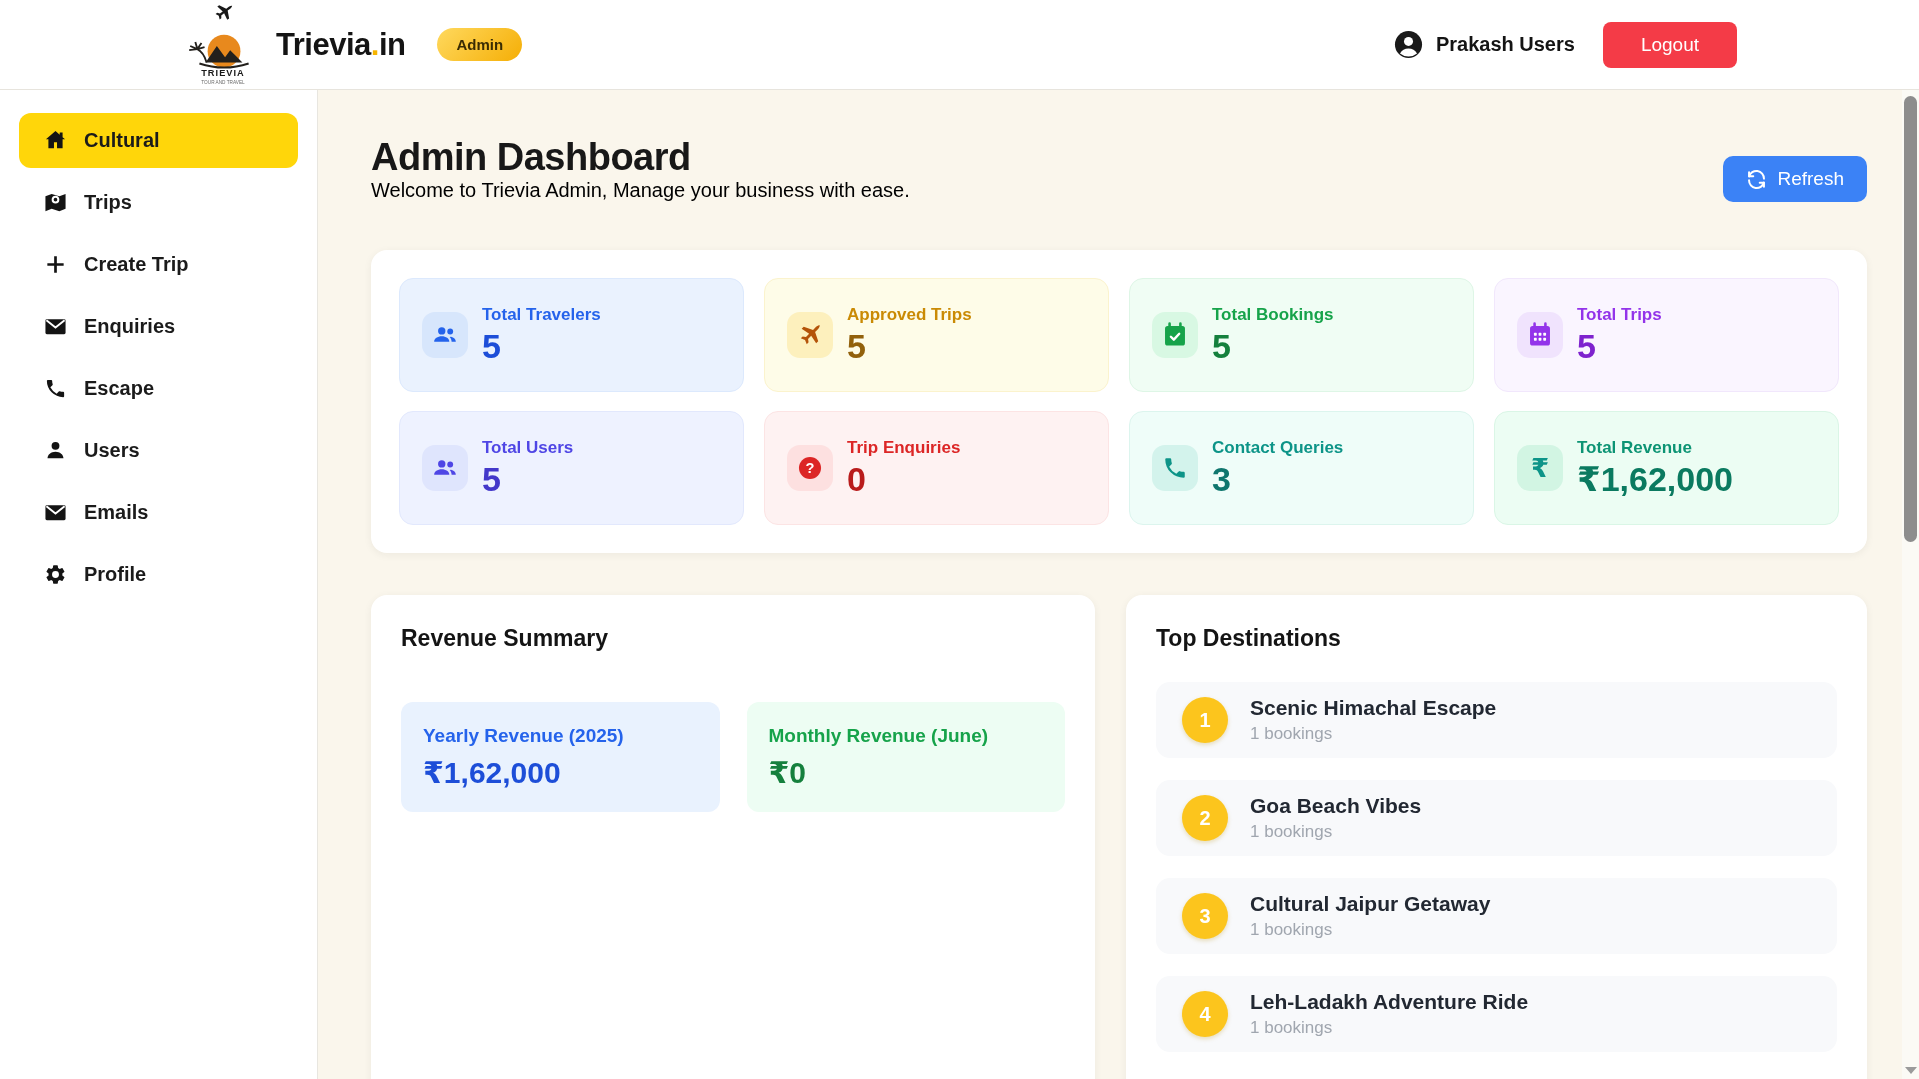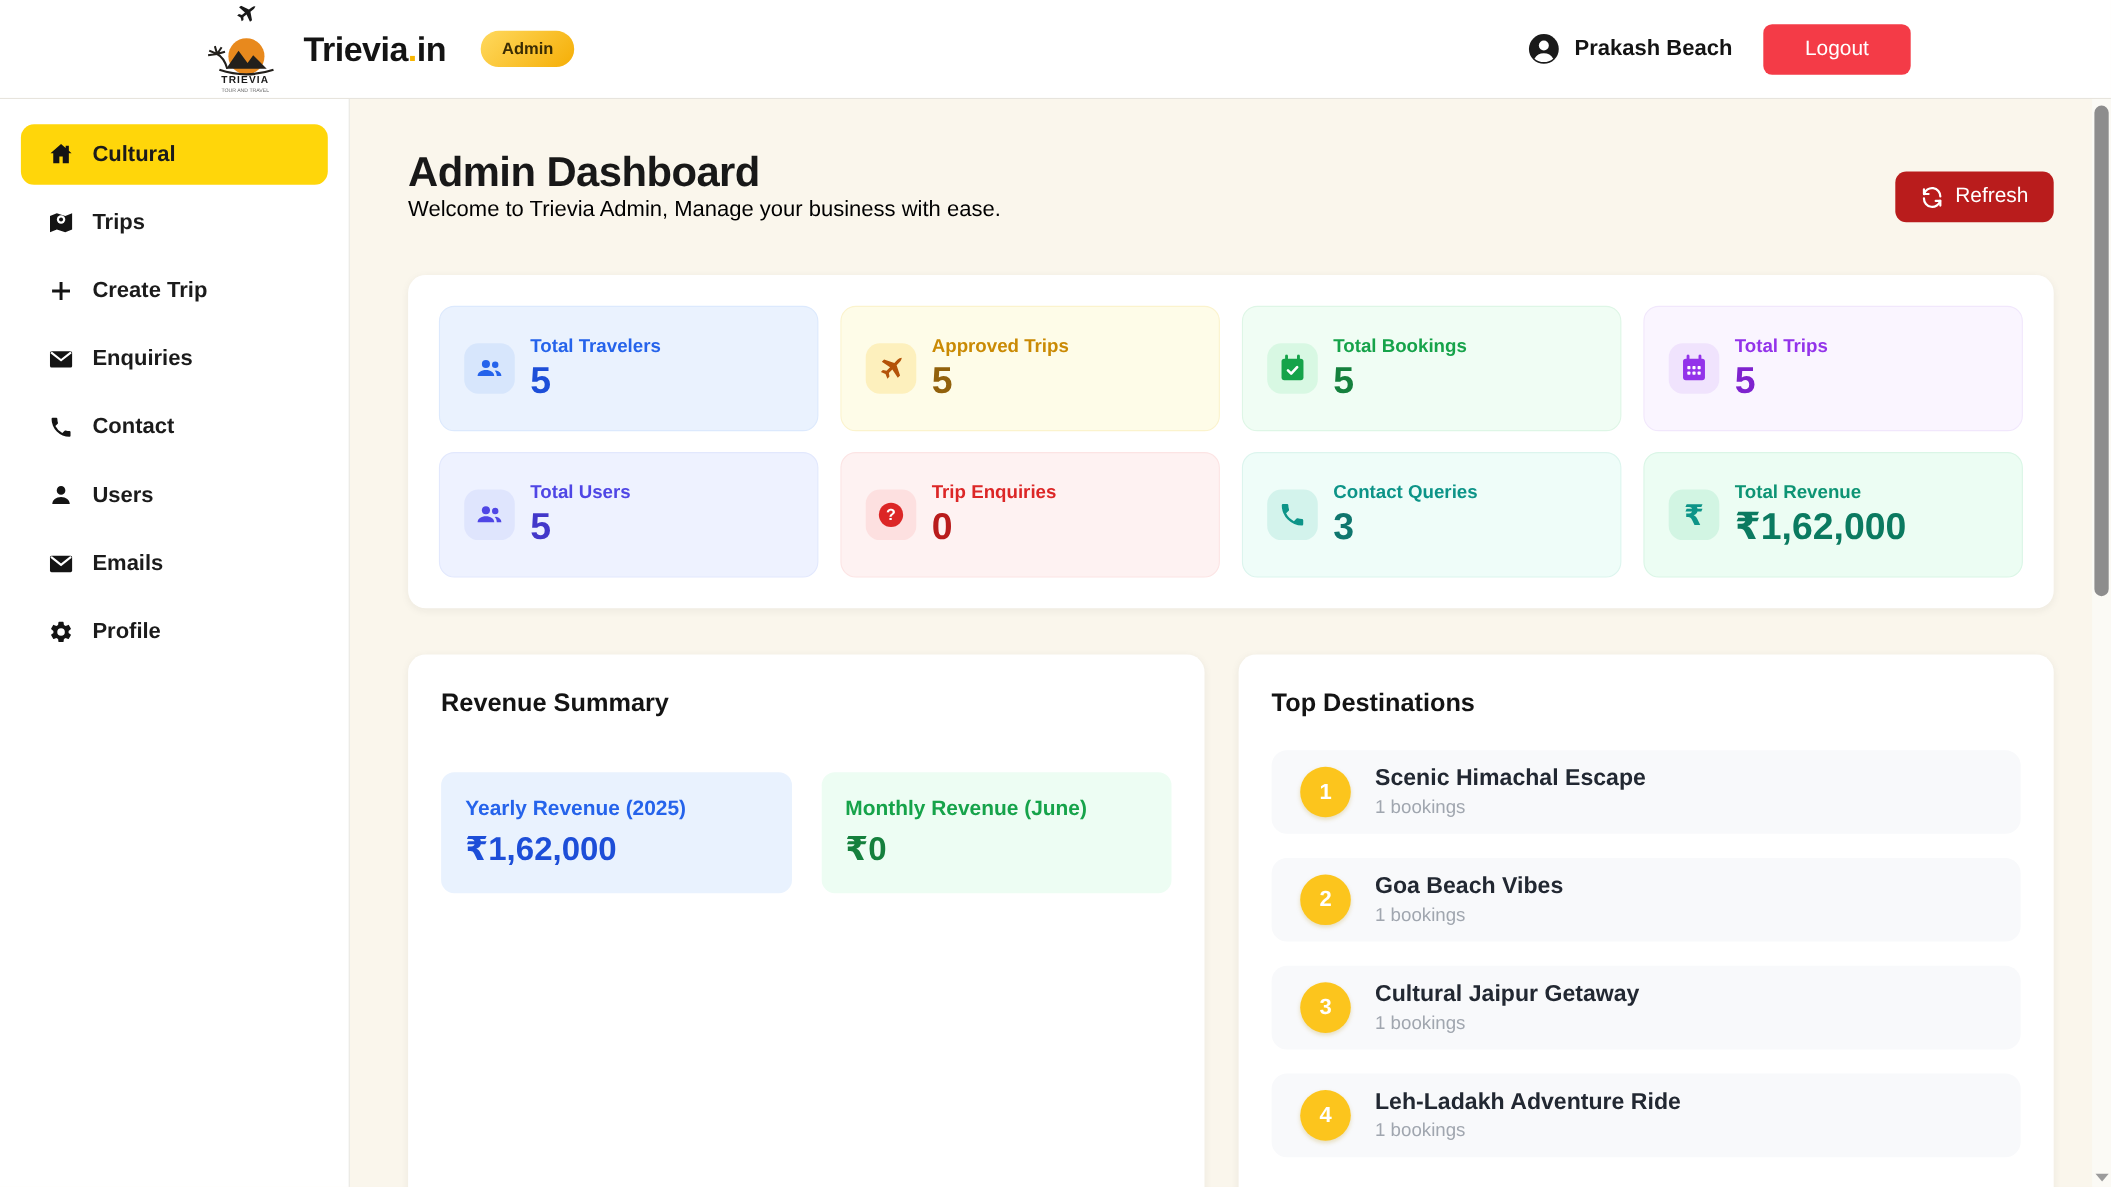--- a/index.html
+++ b/index.html
@@ -262,7 +262,7 @@
       <circle cx="12" cy="9.6" r="3.5" fill="#ffffff"></circle>
       <path d="M5.4 18.9a7.6 7.6 0 0 1 13.2 0 10.4 10.4 0 0 1-13.2 0z" fill="#ffffff"></path>
     </svg>
-    <span class="user-name">Prakash Beach</span>
+    <span class="user-name">Prakash Users</span>
     <button class="logout-btn">Logout</button>
   </div>
 </div>

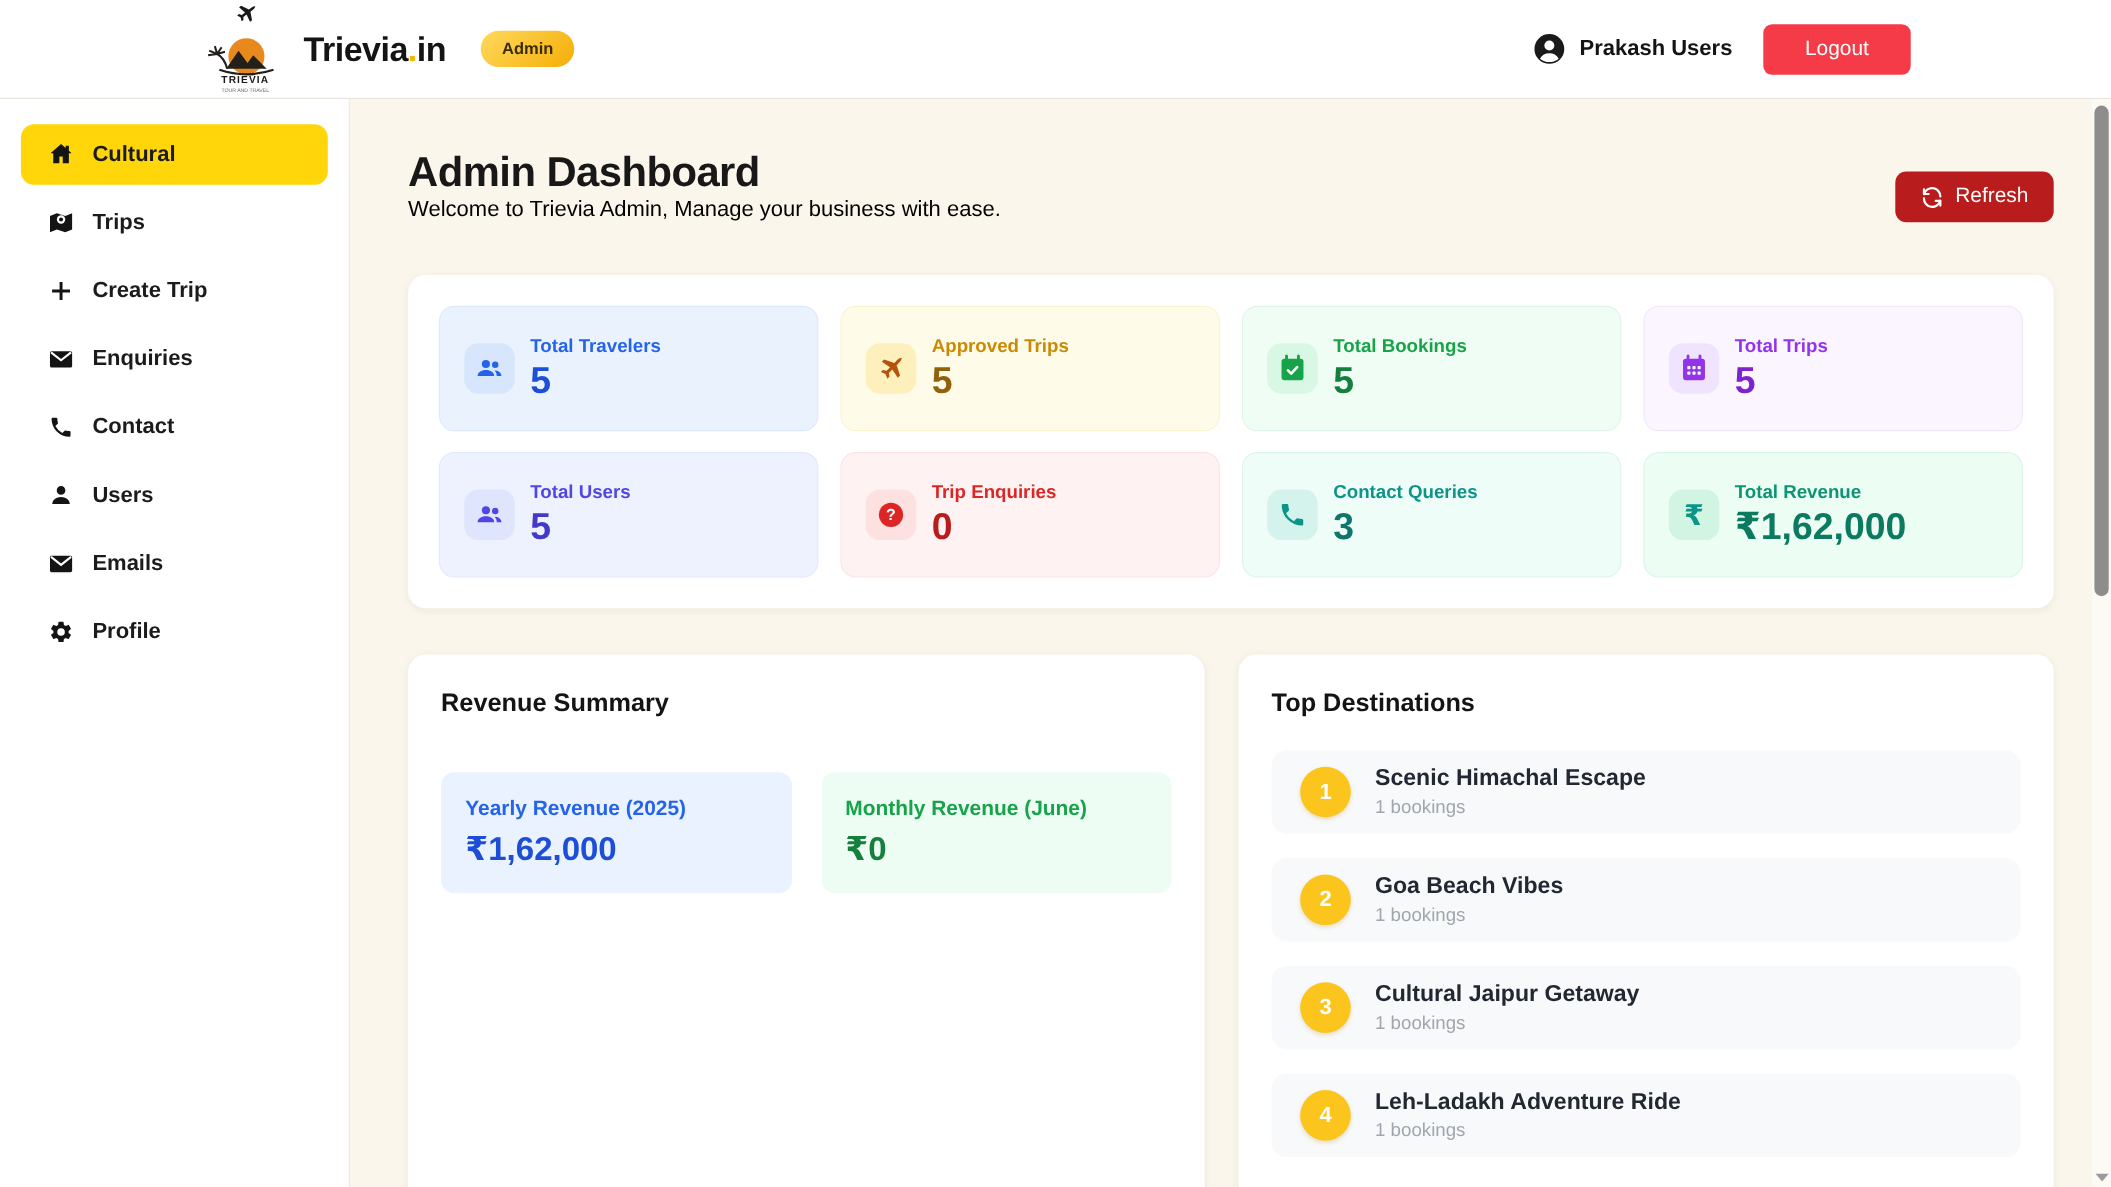--- a/index.html
+++ b/index.html
@@ -87,7 +87,7 @@
     display: flex;
     align-items: center;
     gap: 10px;
-    background: #b91c1c;
+    background: #3b82f6;
     color: #fff;
     border: none;
     font-family: inherit;

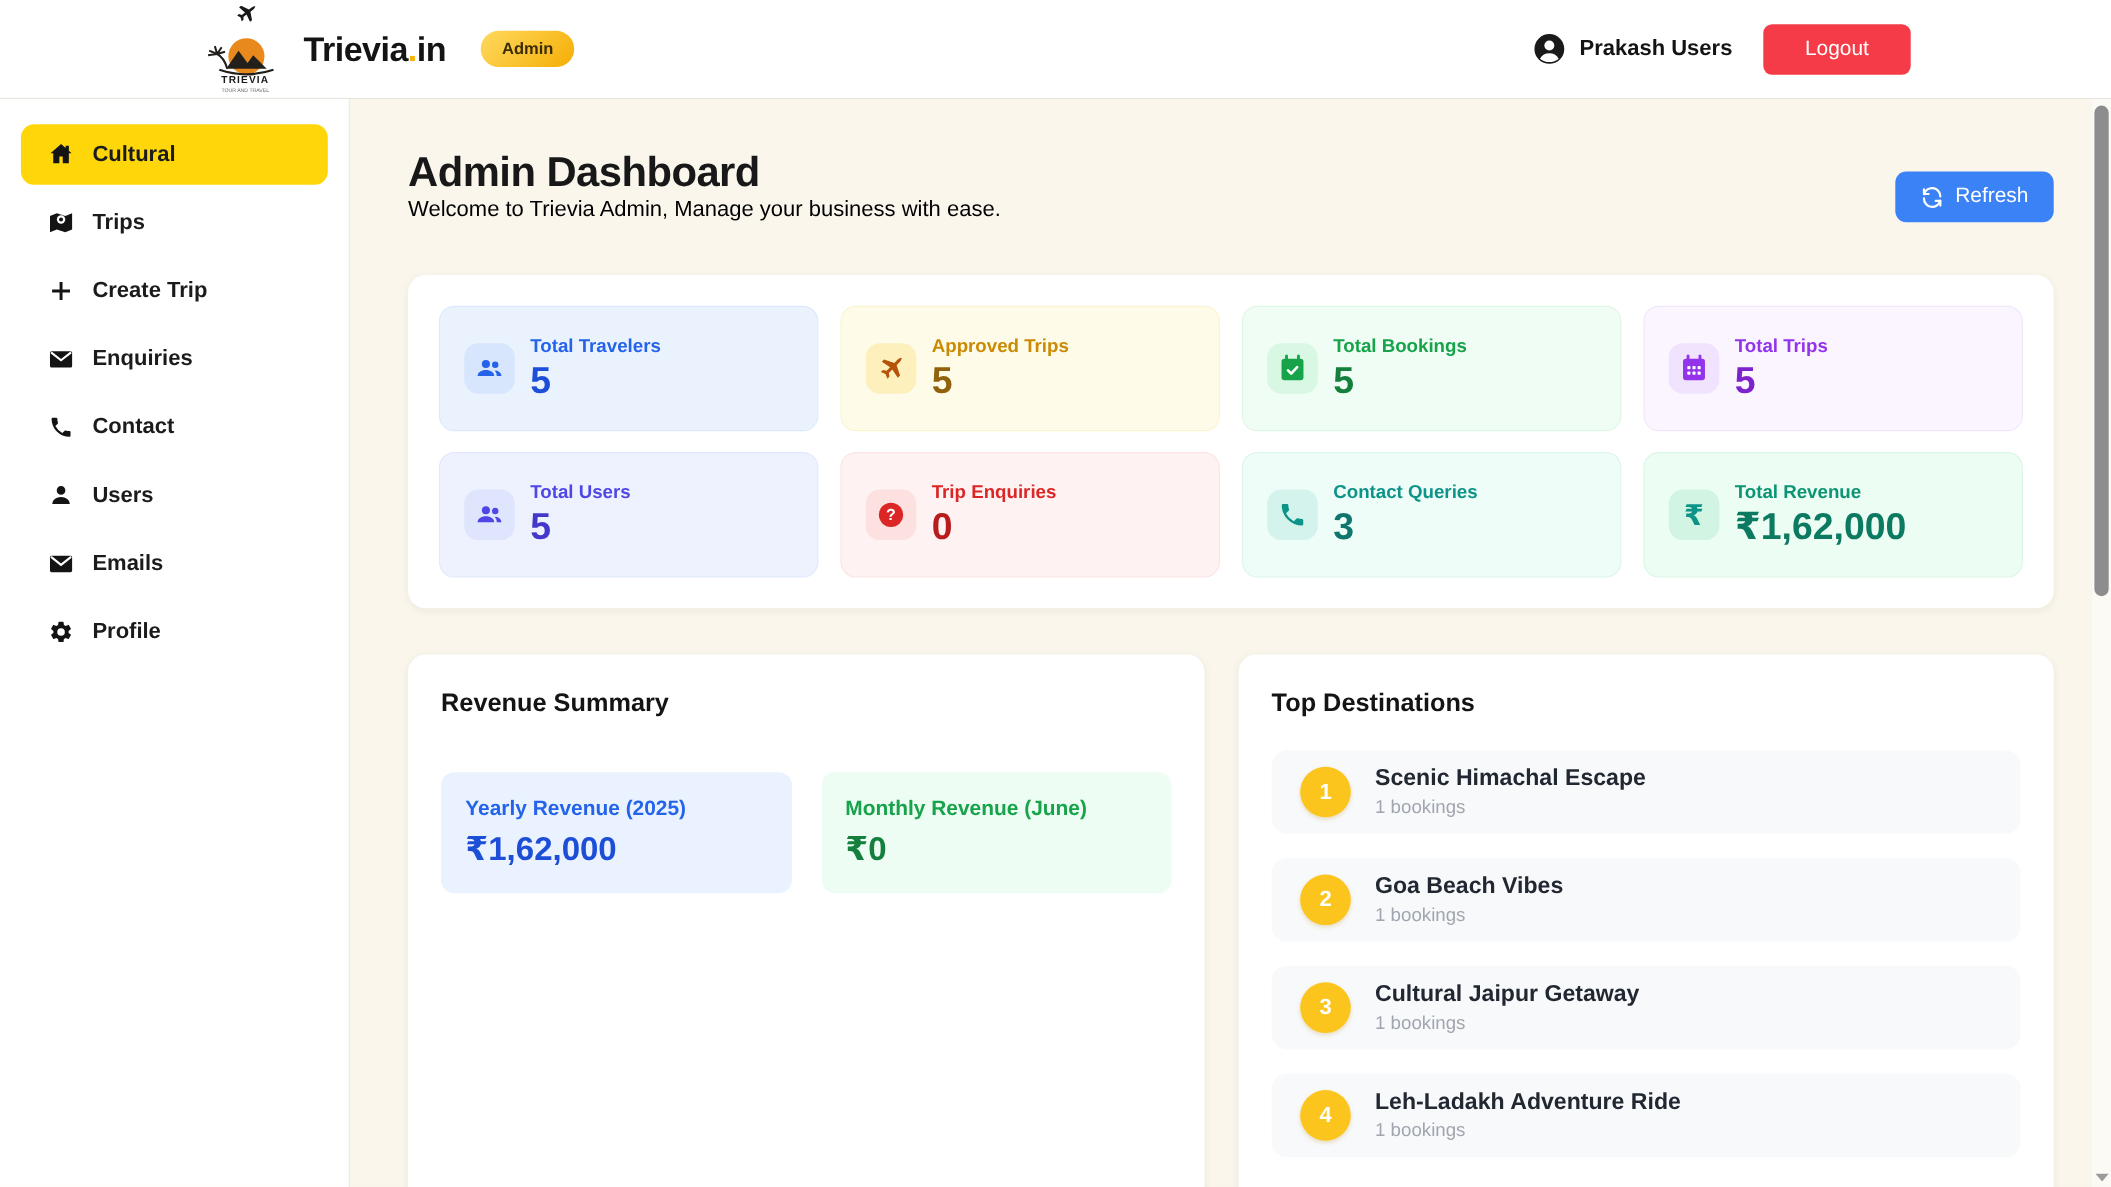--- a/index.html
+++ b/index.html
@@ -311,7 +311,7 @@
             <path d="M6.62 10.79a15.05 15.05 0 0 0 6.59 6.59l2.2-2.2a1 1 0 0 1 1.02-.24 11.36 11.36 0 0 0 3.57.57 1 1 0 0 1 1 1V20a1 1 0 0 1-1 1A17 17 0 0 1 3 4a1 1 0 0 1 1-1h3.5a1 1 0 0 1 1 1 11.36 11.36 0 0 0 .57 3.57 1 1 0 0 1-.25 1.02z"></path>
           </svg>
       </span>
-      <span>Contact</span>
+      <span>Escape</span>
     </div>
     <div class="nav-item">
       <span class="nav-icon">

